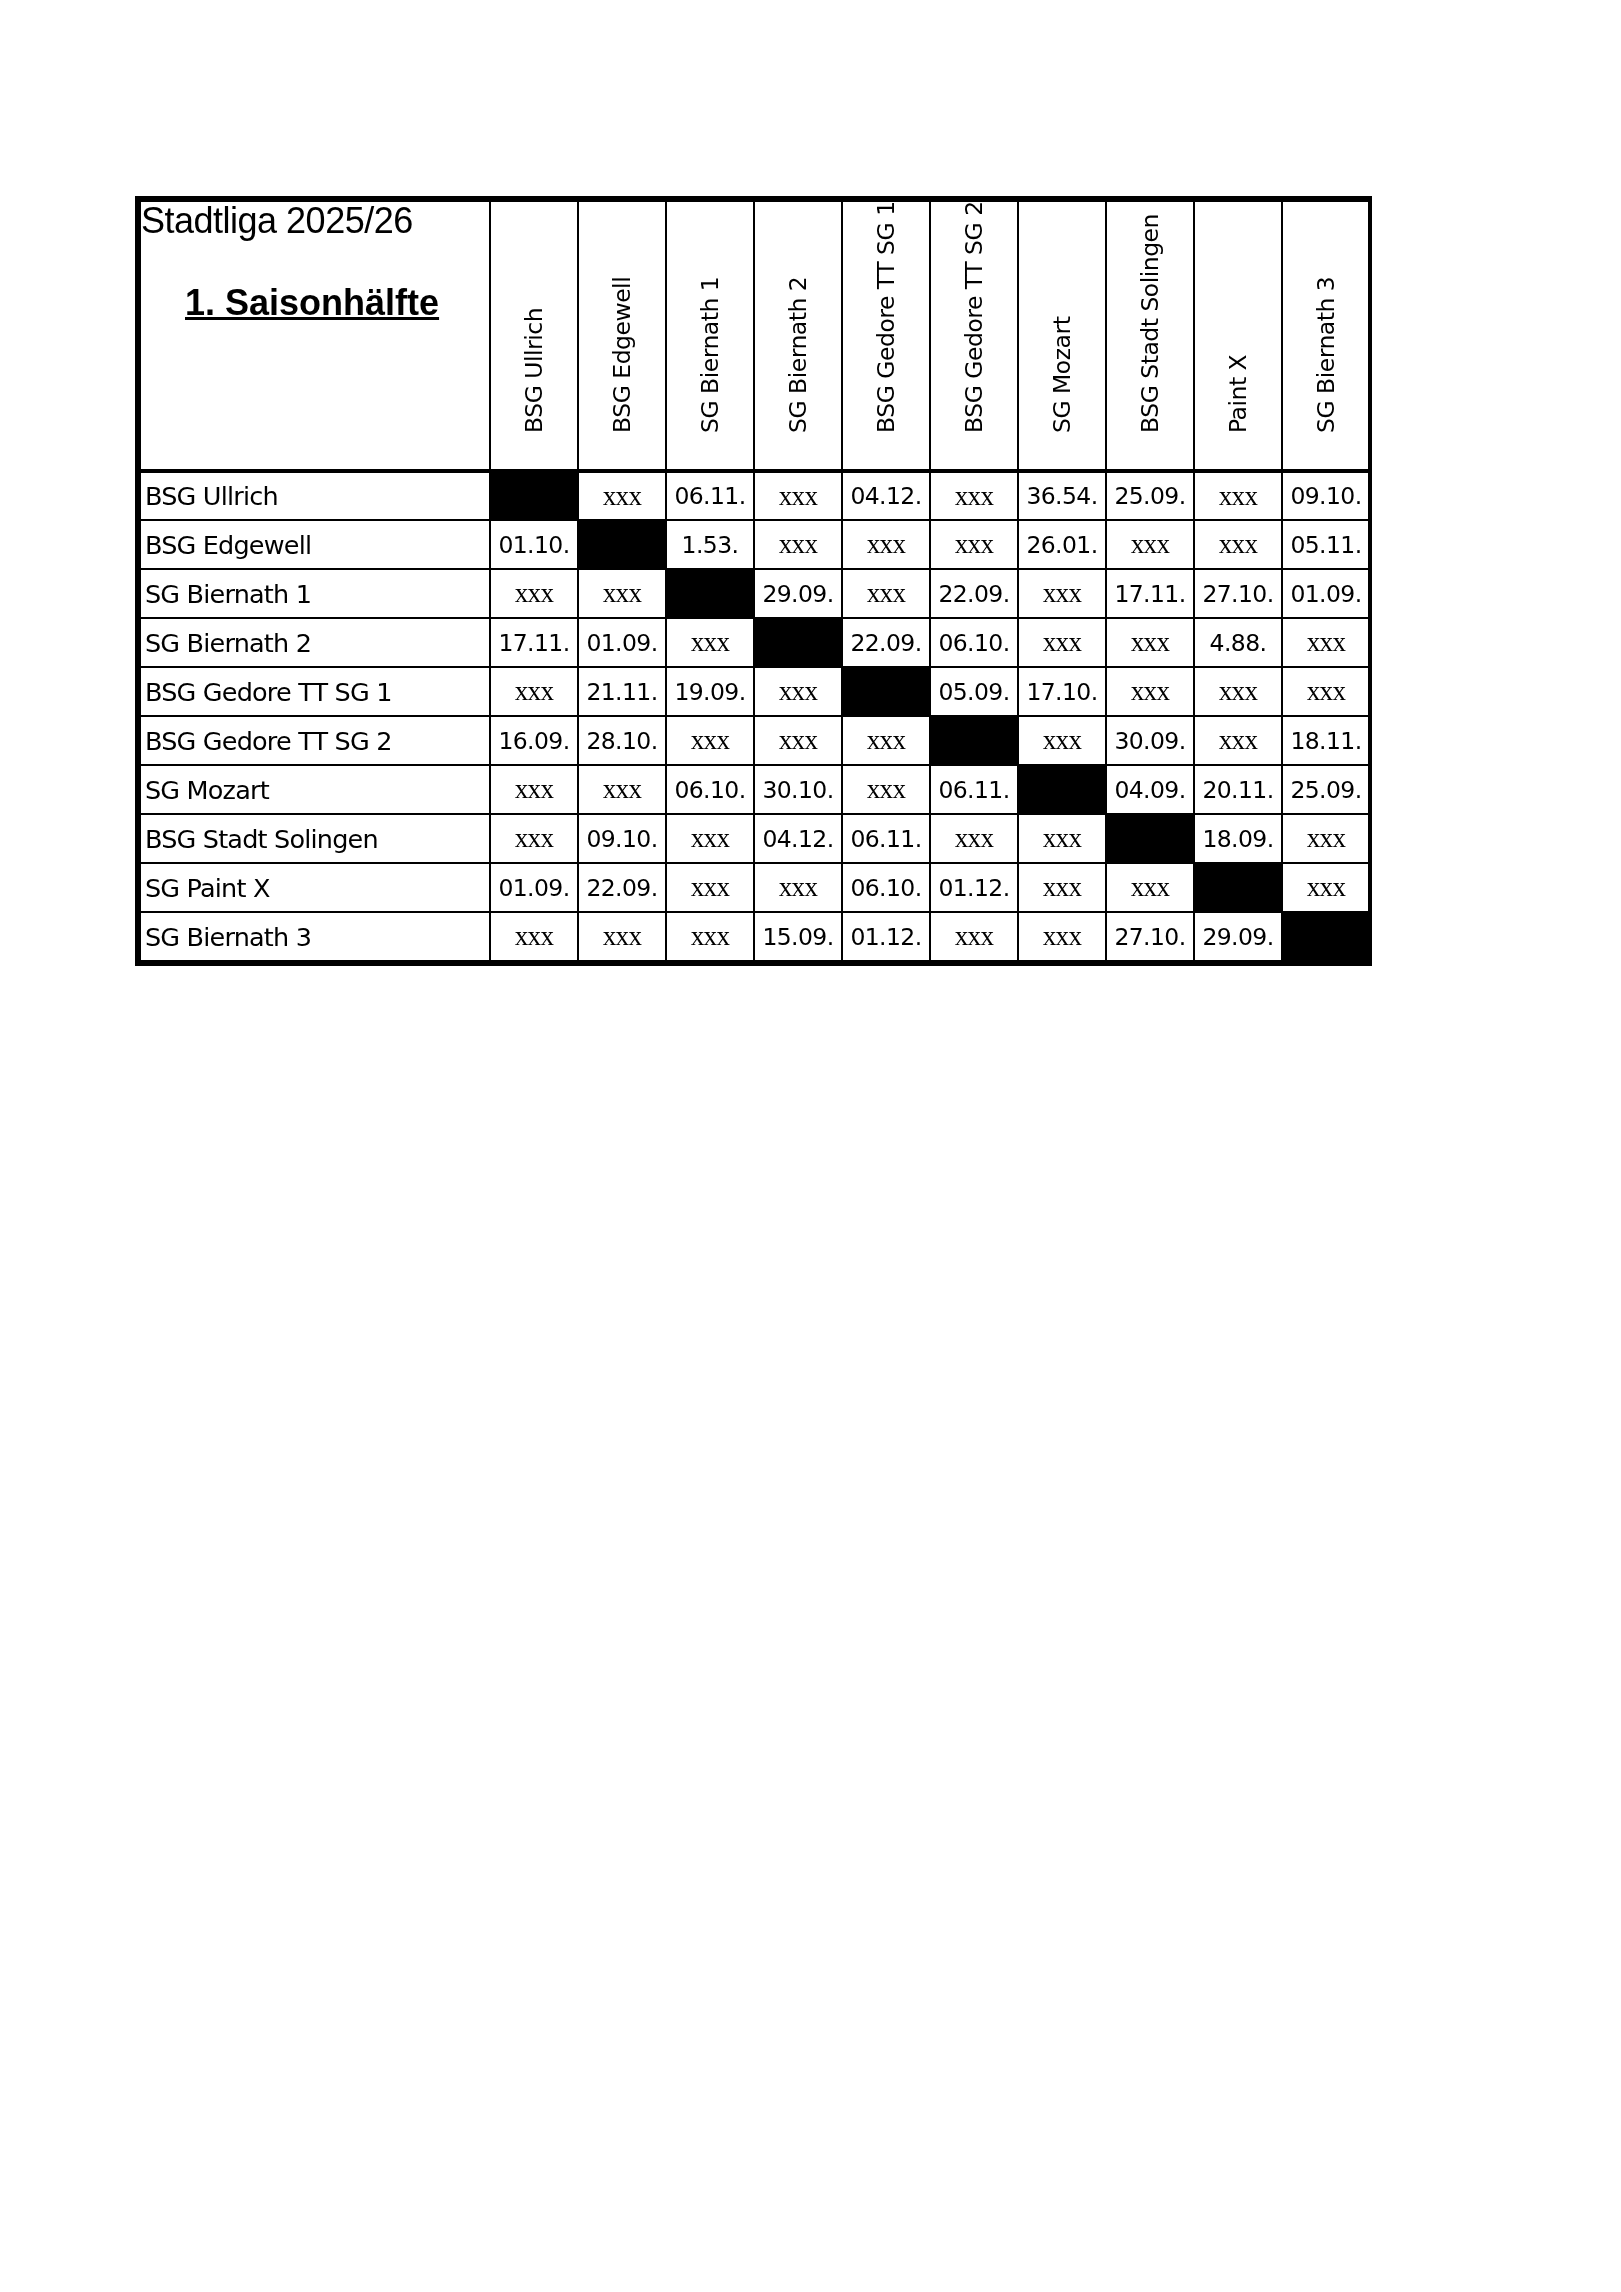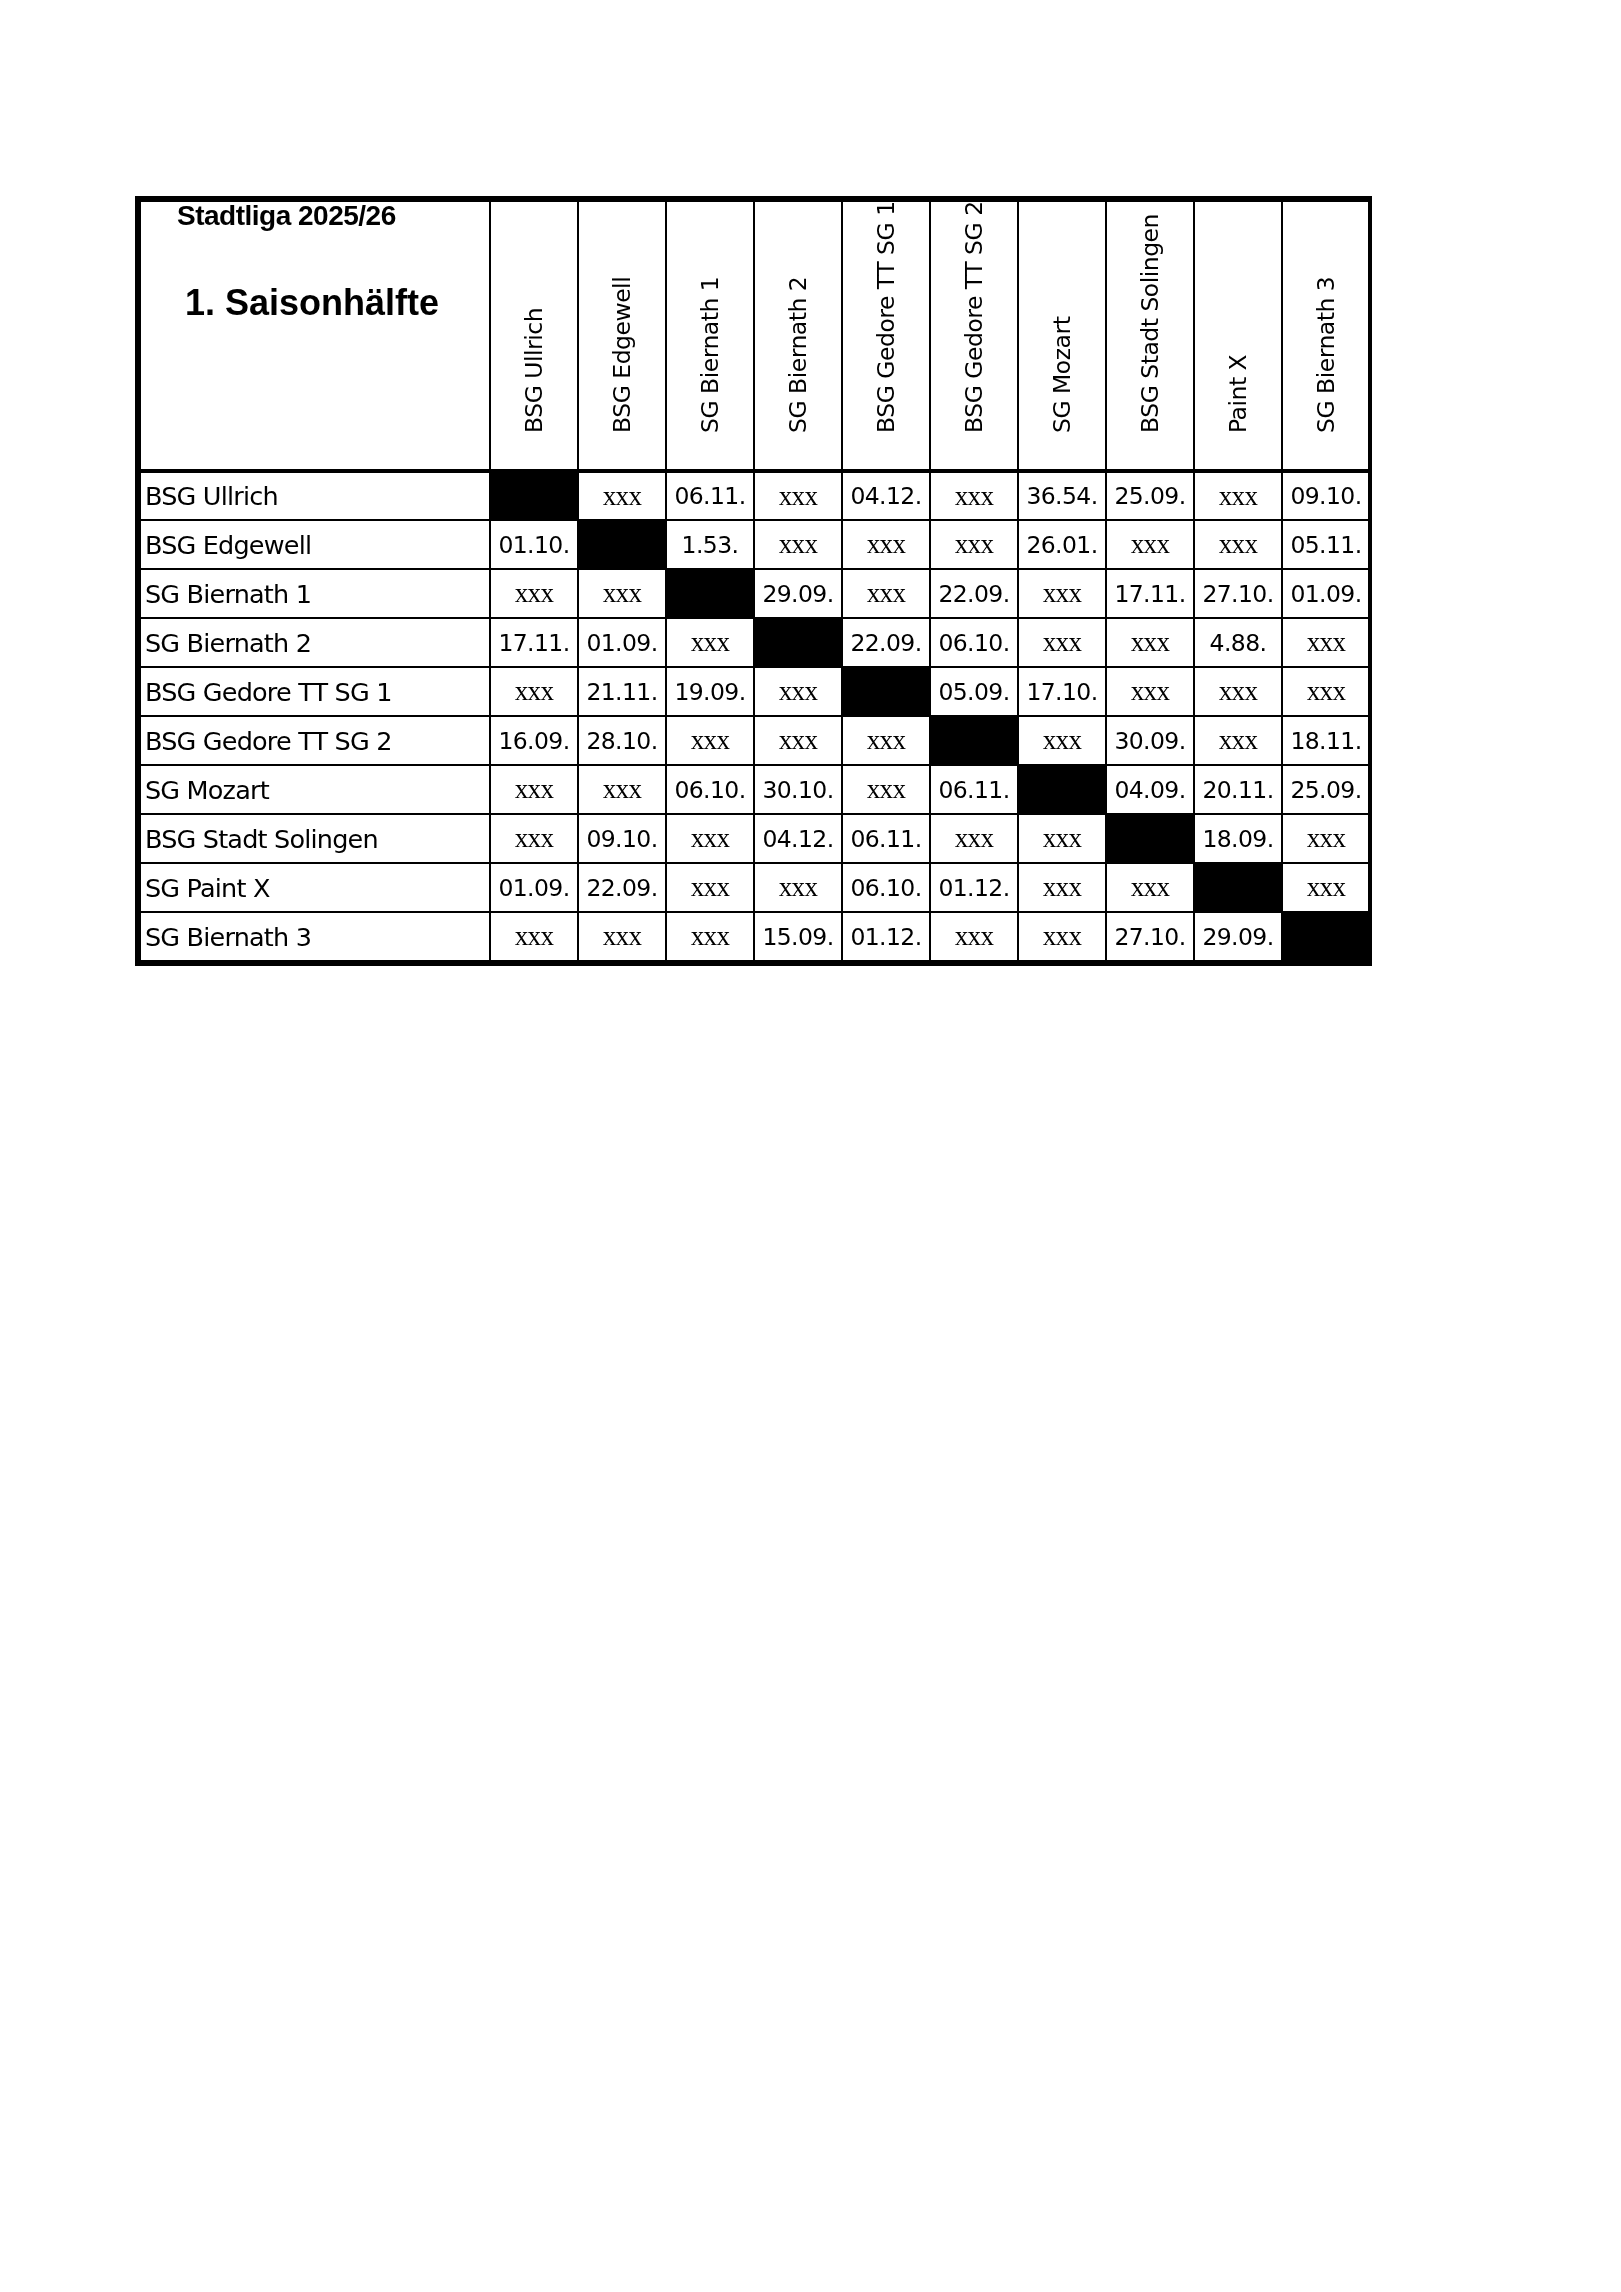--- a/index.html
+++ b/index.html
@@ -10,7 +10,7 @@
   col.team-col { width: 350px; }
   col.match-col { width: 88px; }
   .title-cell { height: 270px; vertical-align: top; text-align: left; border-bottom: 4.9px solid #000; border-right: 2.9px solid #000; position: relative; }
-  .title-main { position: absolute; left: 0px; top: -2px; font-family: "Liberation Sans", sans-serif; font-weight: bold; font-size: 28px; letter-spacing: -0.5px; white-space: nowrap; margin-left: 36px; }
+  .title-main { position: absolute; left: 0px; top: -2px; font-family: "Liberation Sans", sans-serif; font-weight: normal; font-size: 36px; letter-spacing: -0.5px; white-space: nowrap; }
   .title-sub { position: absolute; left: 44px; top: 80px; font-family: "Liberation Sans", sans-serif; font-weight: bold; font-size: 36px; white-space: nowrap; }
   .col-head { height: 270px; border-bottom: 4.9px solid #000; position: relative; font-weight: normal; }
   .col-head span { position: absolute; left: 50%; bottom: 7.8px; transform-origin: 0 0; transform: rotate(-90deg) translate(0, -50%); white-space: nowrap; font-size: 23.5px; font-family: "DejaVu Sans", sans-serif; letter-spacing: -0.5px; }

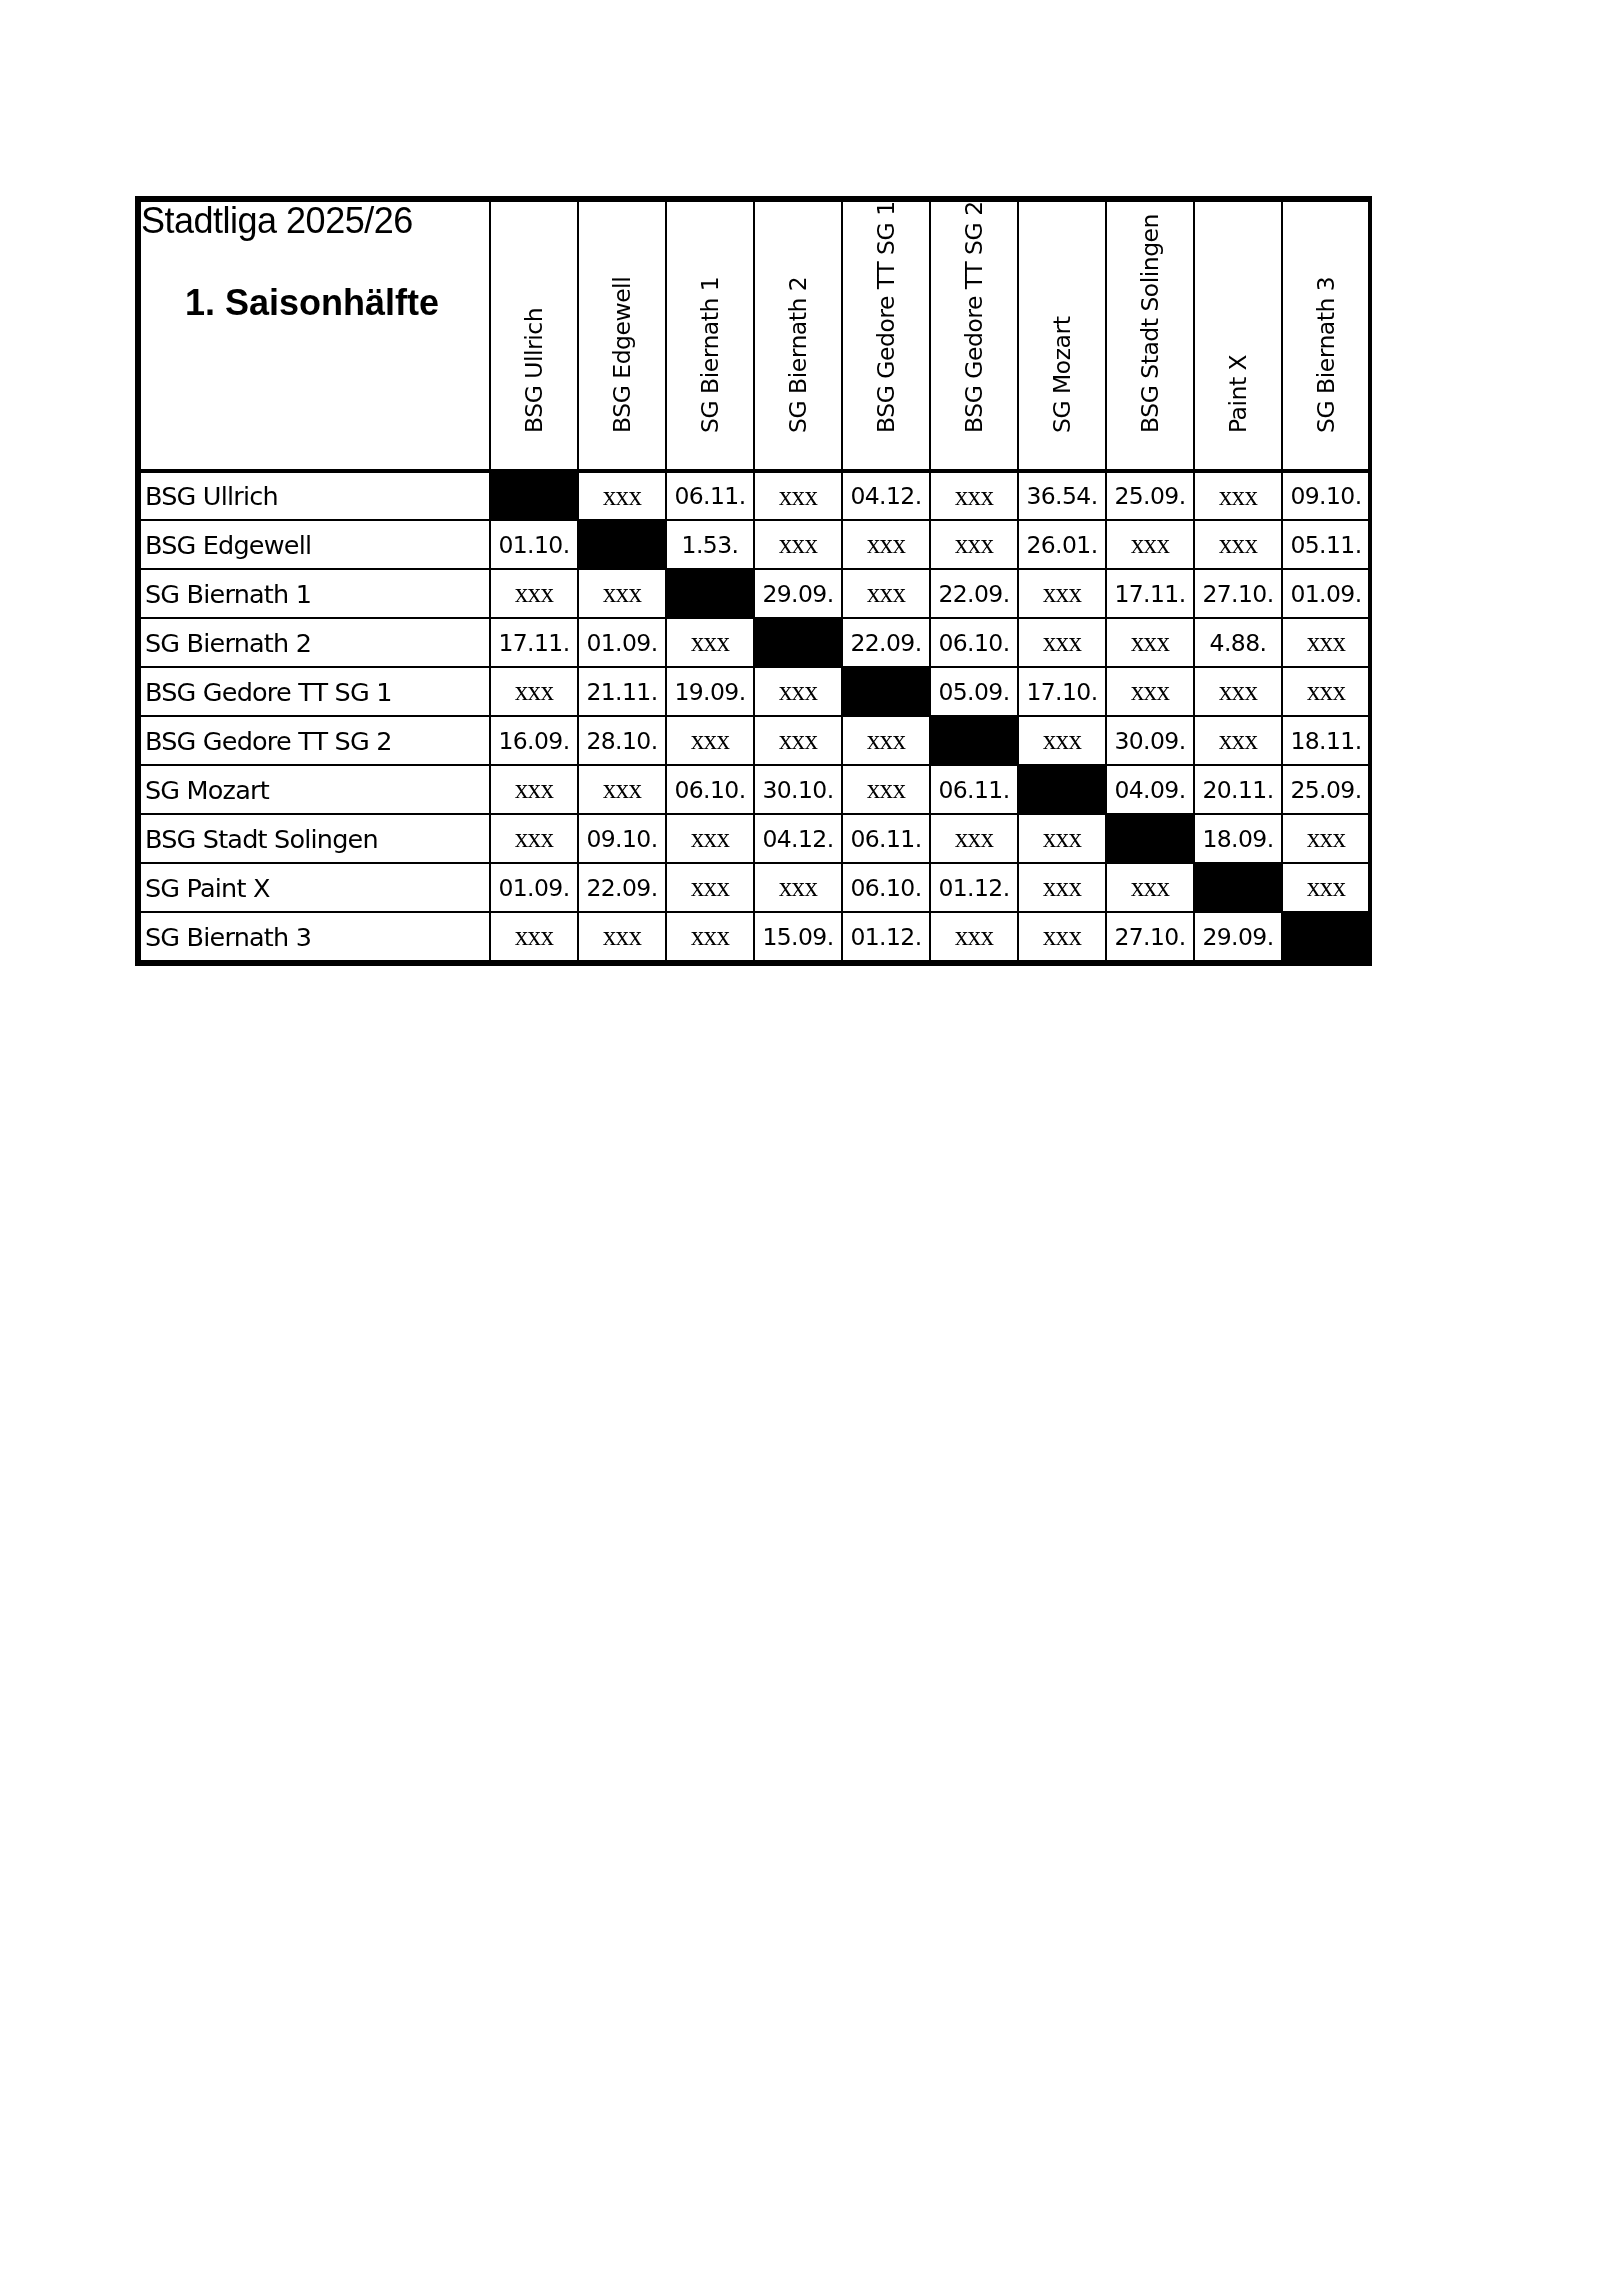--- a/index.html
+++ b/index.html
@@ -11,7 +11,7 @@
   col.match-col { width: 88px; }
   .title-cell { height: 270px; vertical-align: top; text-align: left; border-bottom: 4.9px solid #000; border-right: 2.9px solid #000; position: relative; }
   .title-main { position: absolute; left: 0px; top: -2px; font-family: "Liberation Sans", sans-serif; font-weight: normal; font-size: 36px; letter-spacing: -0.5px; white-space: nowrap; }
-  .title-sub { position: absolute; left: 44px; top: 80px; font-family: "Liberation Sans", sans-serif; font-weight: bold; font-size: 36px; white-space: nowrap; }
+  .title-sub { position: absolute; left: 44px; top: 80px; font-family: "Liberation Sans", sans-serif; font-weight: bold; font-size: 36px; white-space: nowrap; text-decoration: underline; }
   .col-head { height: 270px; border-bottom: 4.9px solid #000; position: relative; font-weight: normal; }
   .col-head span { position: absolute; left: 50%; bottom: 7.8px; transform-origin: 0 0; transform: rotate(-90deg) translate(0, -50%); white-space: nowrap; font-size: 23.5px; font-family: "DejaVu Sans", sans-serif; letter-spacing: -0.5px; }
   .row-label { height: 49px; text-align: left; font-size: 25.5px; padding-left: 3.9px; white-space: nowrap; border-right: 2.9px solid #000; font-family: "DejaVu Sans", sans-serif; letter-spacing: -0.8px; font-weight: normal; }

